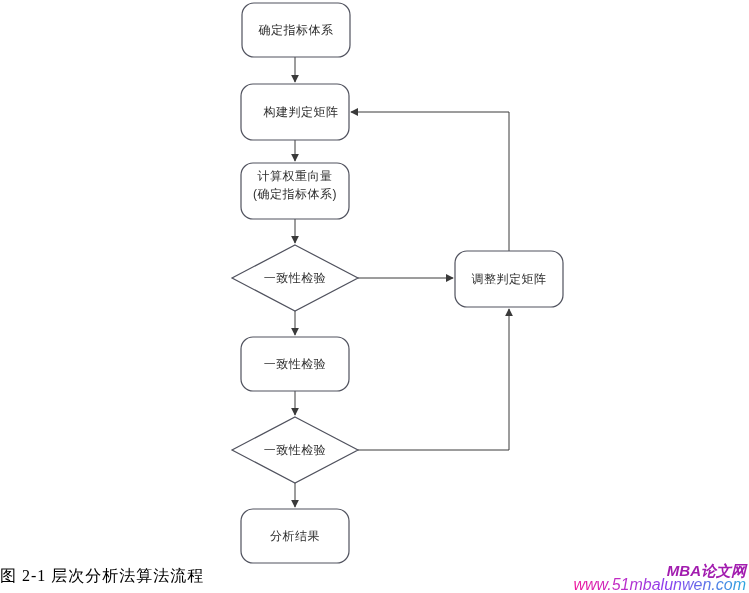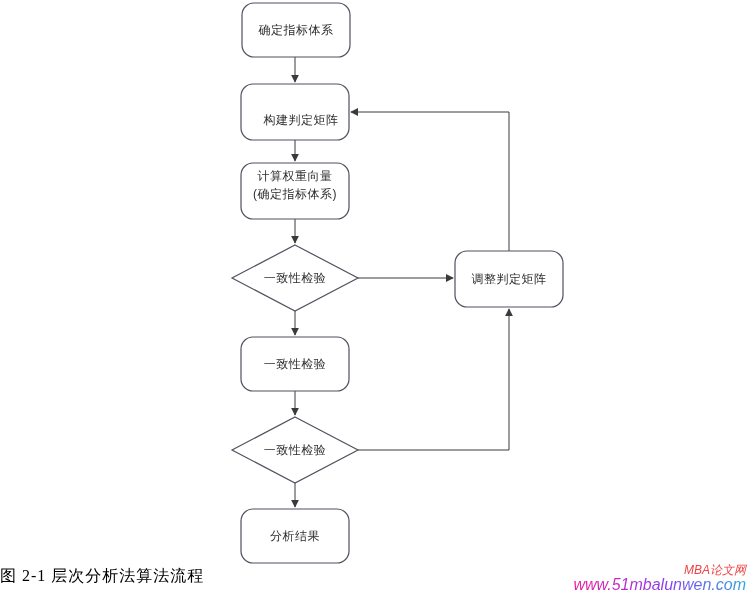--- a/index.html
+++ b/index.html
@@ -115,7 +115,7 @@
 
   <div class="node-label" style="left:242px; top:3px; width:108px; height:54px;">确定指标体系</div>
 
-  <div class="node-label" style="left:241px; top:84px; width:120px; height:56px;margin-top:8px;">构建判定矩阵</div>
+  <div class="node-label" style="left:241px; top:84px; width:120px; height:56px;">构建判定矩阵</div>
 
   <div class="node-label" style="left:241px; top:163px; width:108px; height:44px;">
     <span>计算权重向量</span>

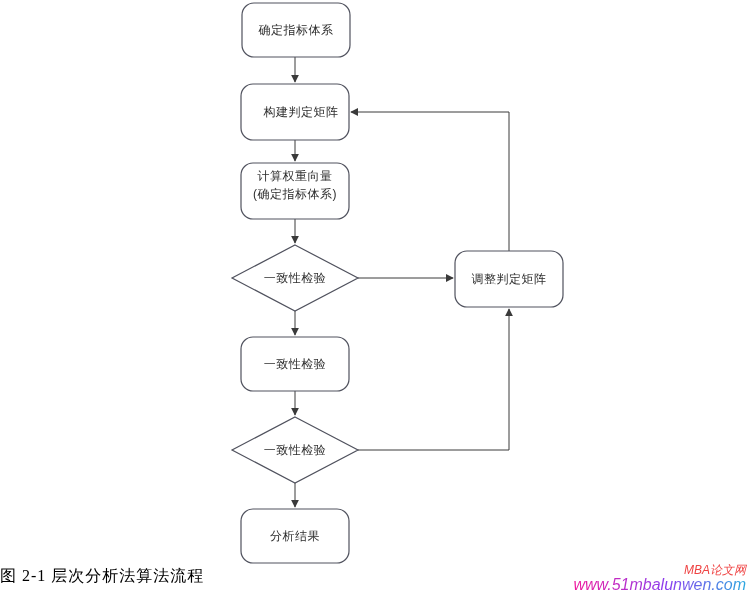--- a/index.html
+++ b/index.html
@@ -60,10 +60,10 @@
     text-align: right;
   }
   .watermark-title {
-    font-size: 12px;
-    font-weight: normal;
+    font-size: 15px;
+    font-weight: bold;
     font-style: italic;
-    color: #ef4444;
+    color: #a21caf;
     line-height: 15px;
   }
   .watermark-url {

